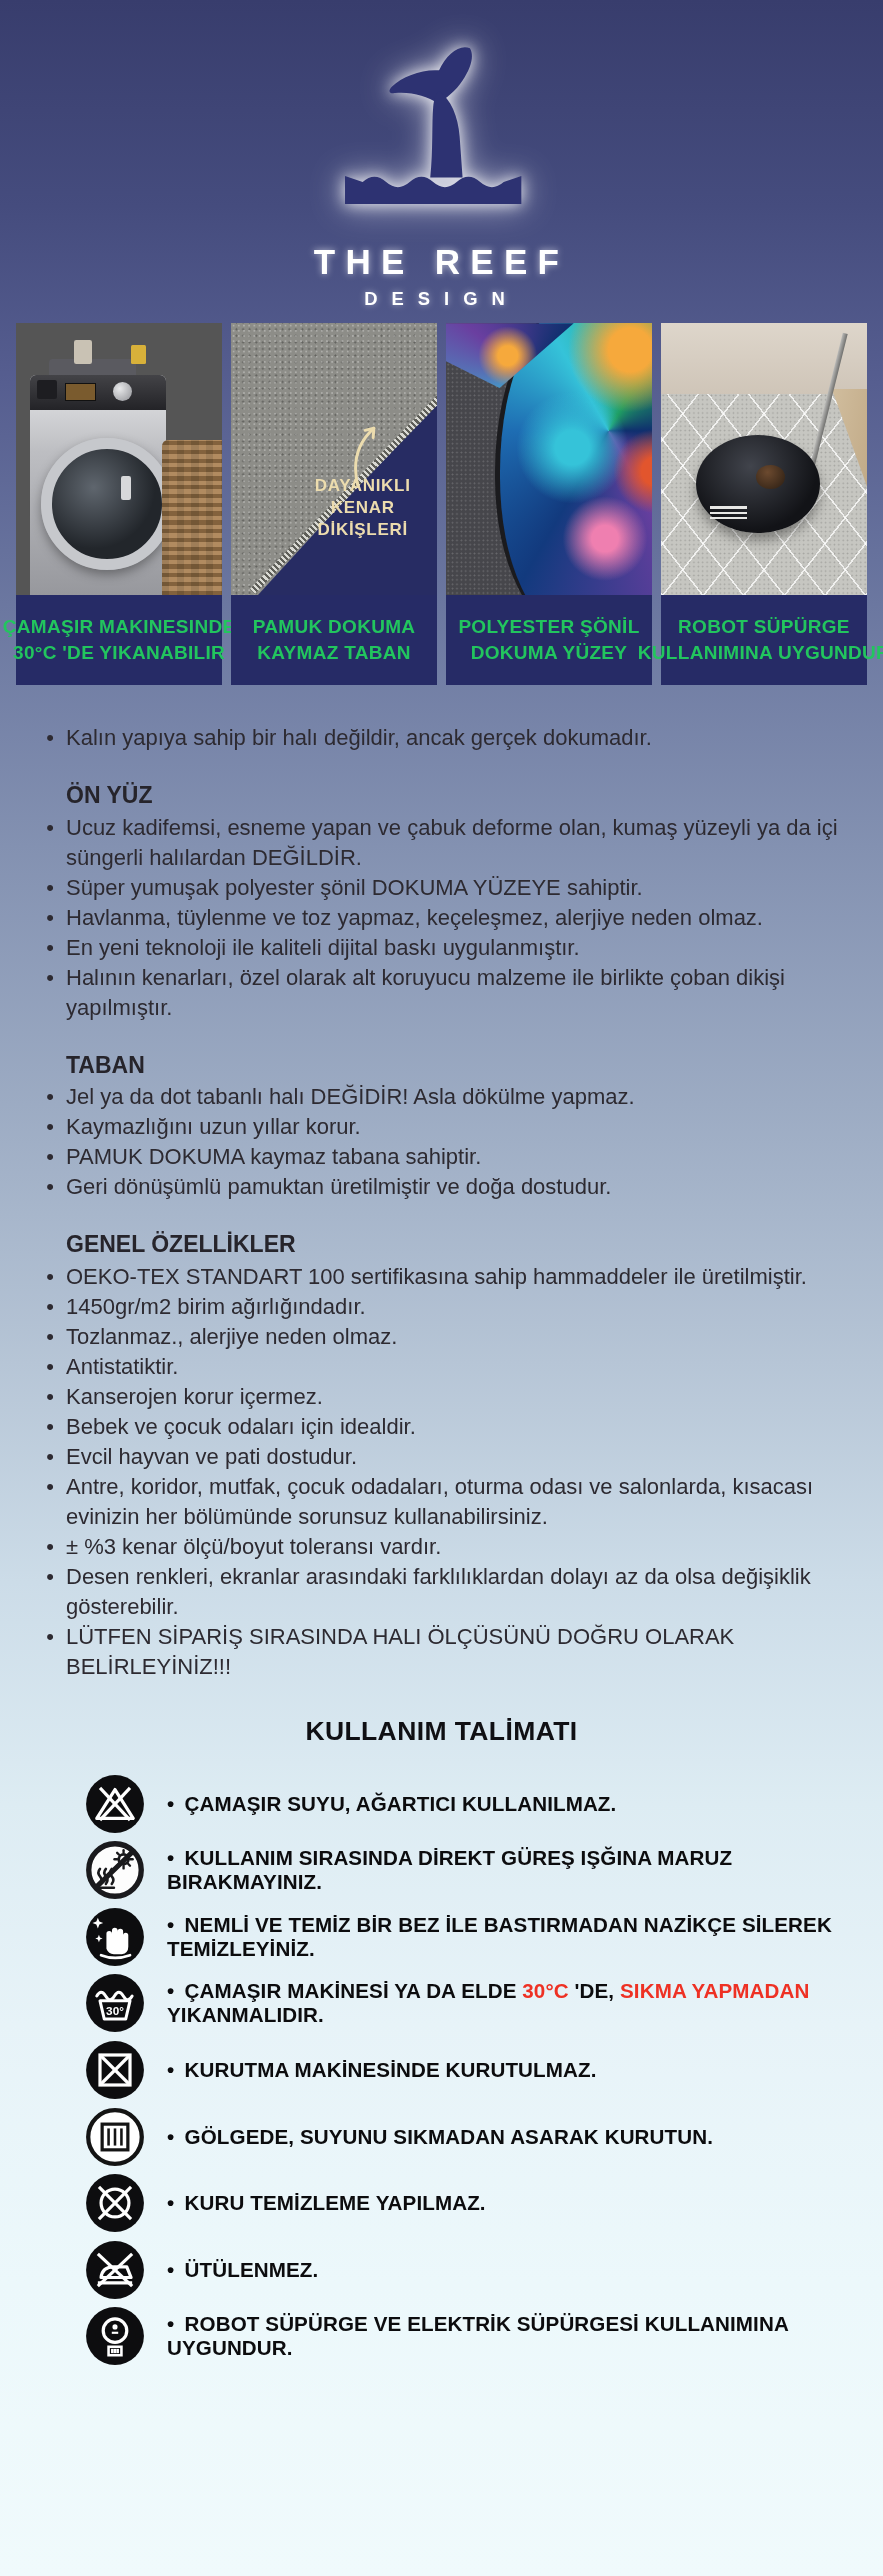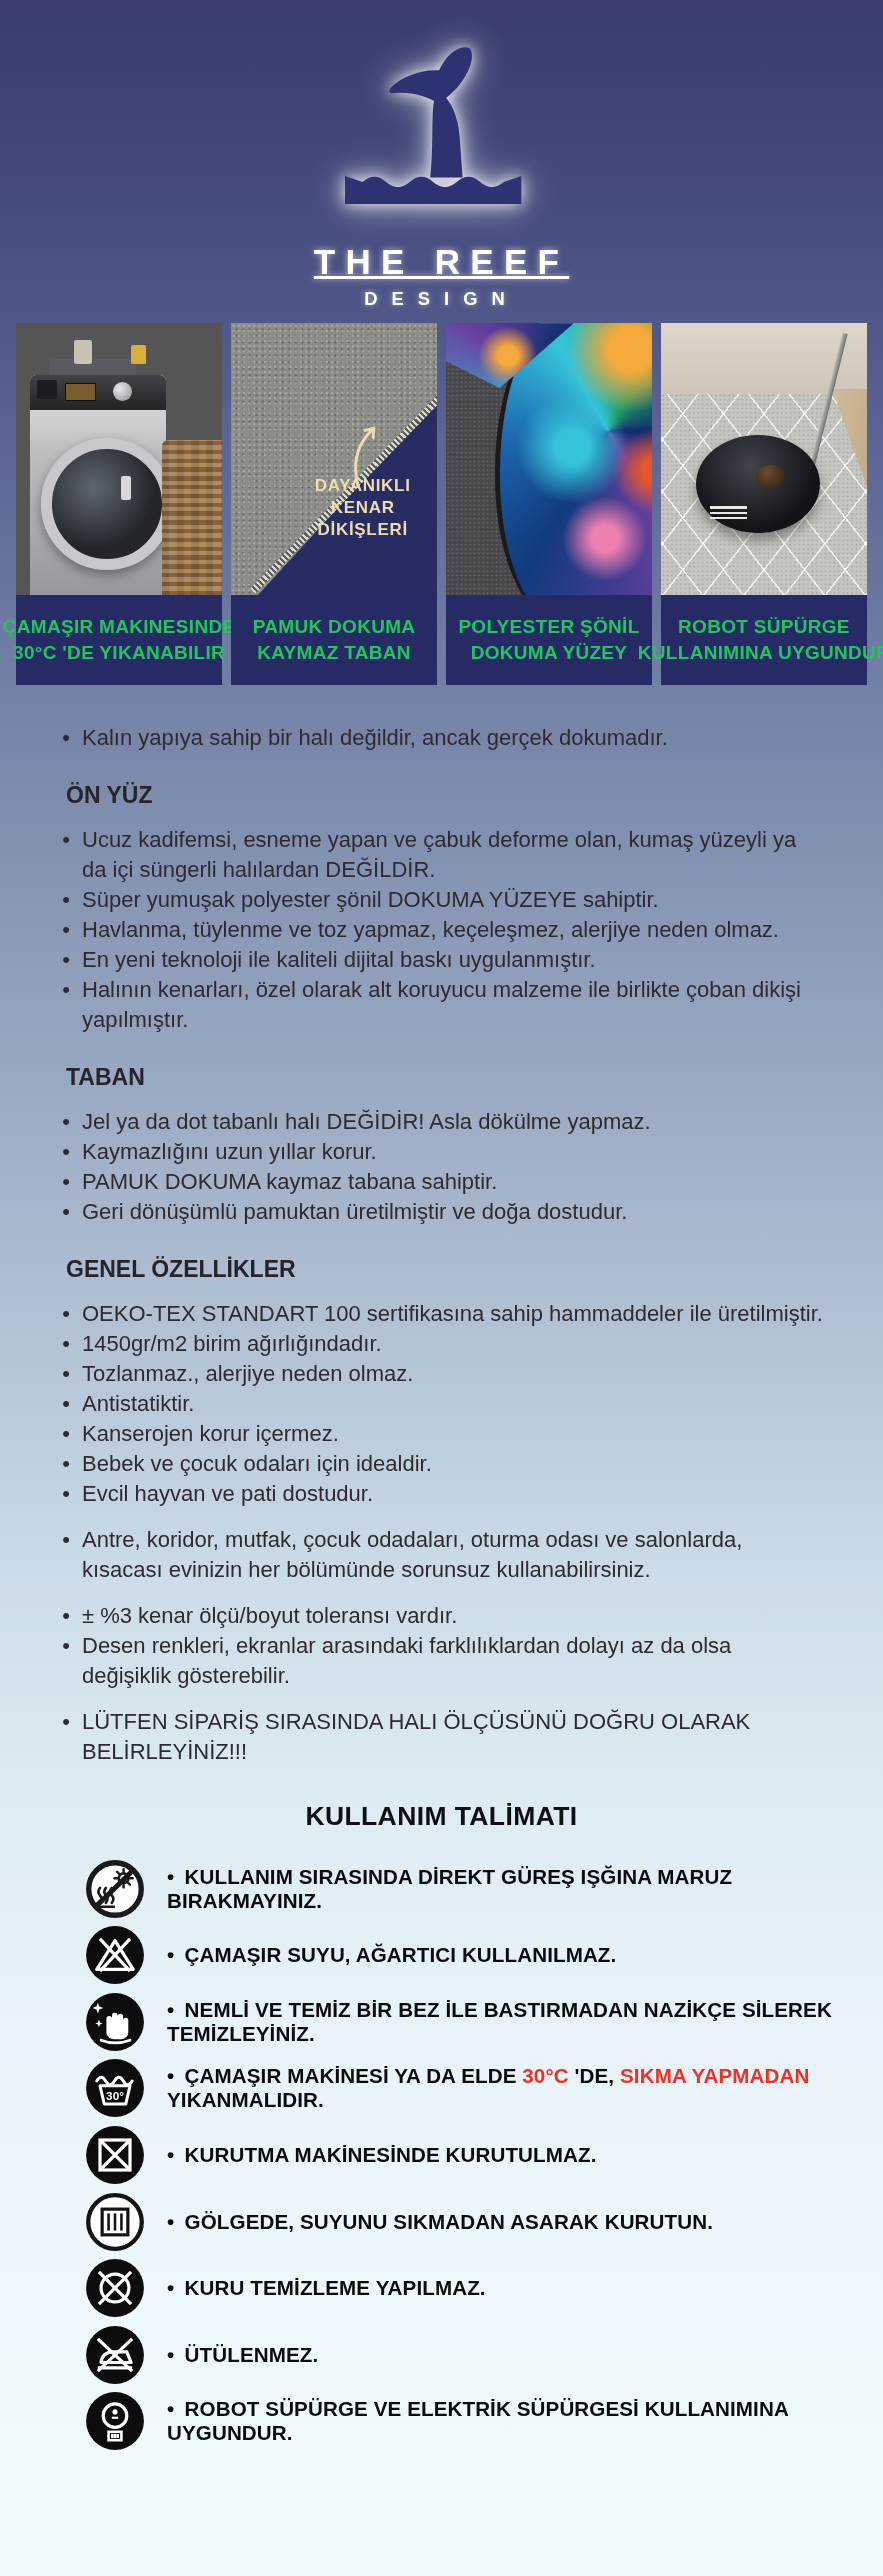--- a/index.html
+++ b/index.html
@@ -18,7 +18,7 @@
   .logo-block{padding-top:38px;text-align:center;}
   .logo-art{display:block;margin:0 auto;filter:drop-shadow(0 0 7.4px rgba(255,255,255,.85)) drop-shadow(0 0 16px rgba(255,255,255,.55));}
   .brand-name{margin-top:13.2px;color:#fff;font-size:35px;font-weight:700;letter-spacing:10.3px;
-    text-shadow:0 0 7.4px rgba(255,255,255,.6);text-decoration:underline;}
+    text-shadow:0 0 7.4px rgba(255,255,255,.6);}
   .brand-sub{margin-top:5.9px;color:#fff;font-size:18.4px;font-weight:700;letter-spacing:14px;
     text-shadow:0 0 5.9px rgba(255,255,255,.5);}
 

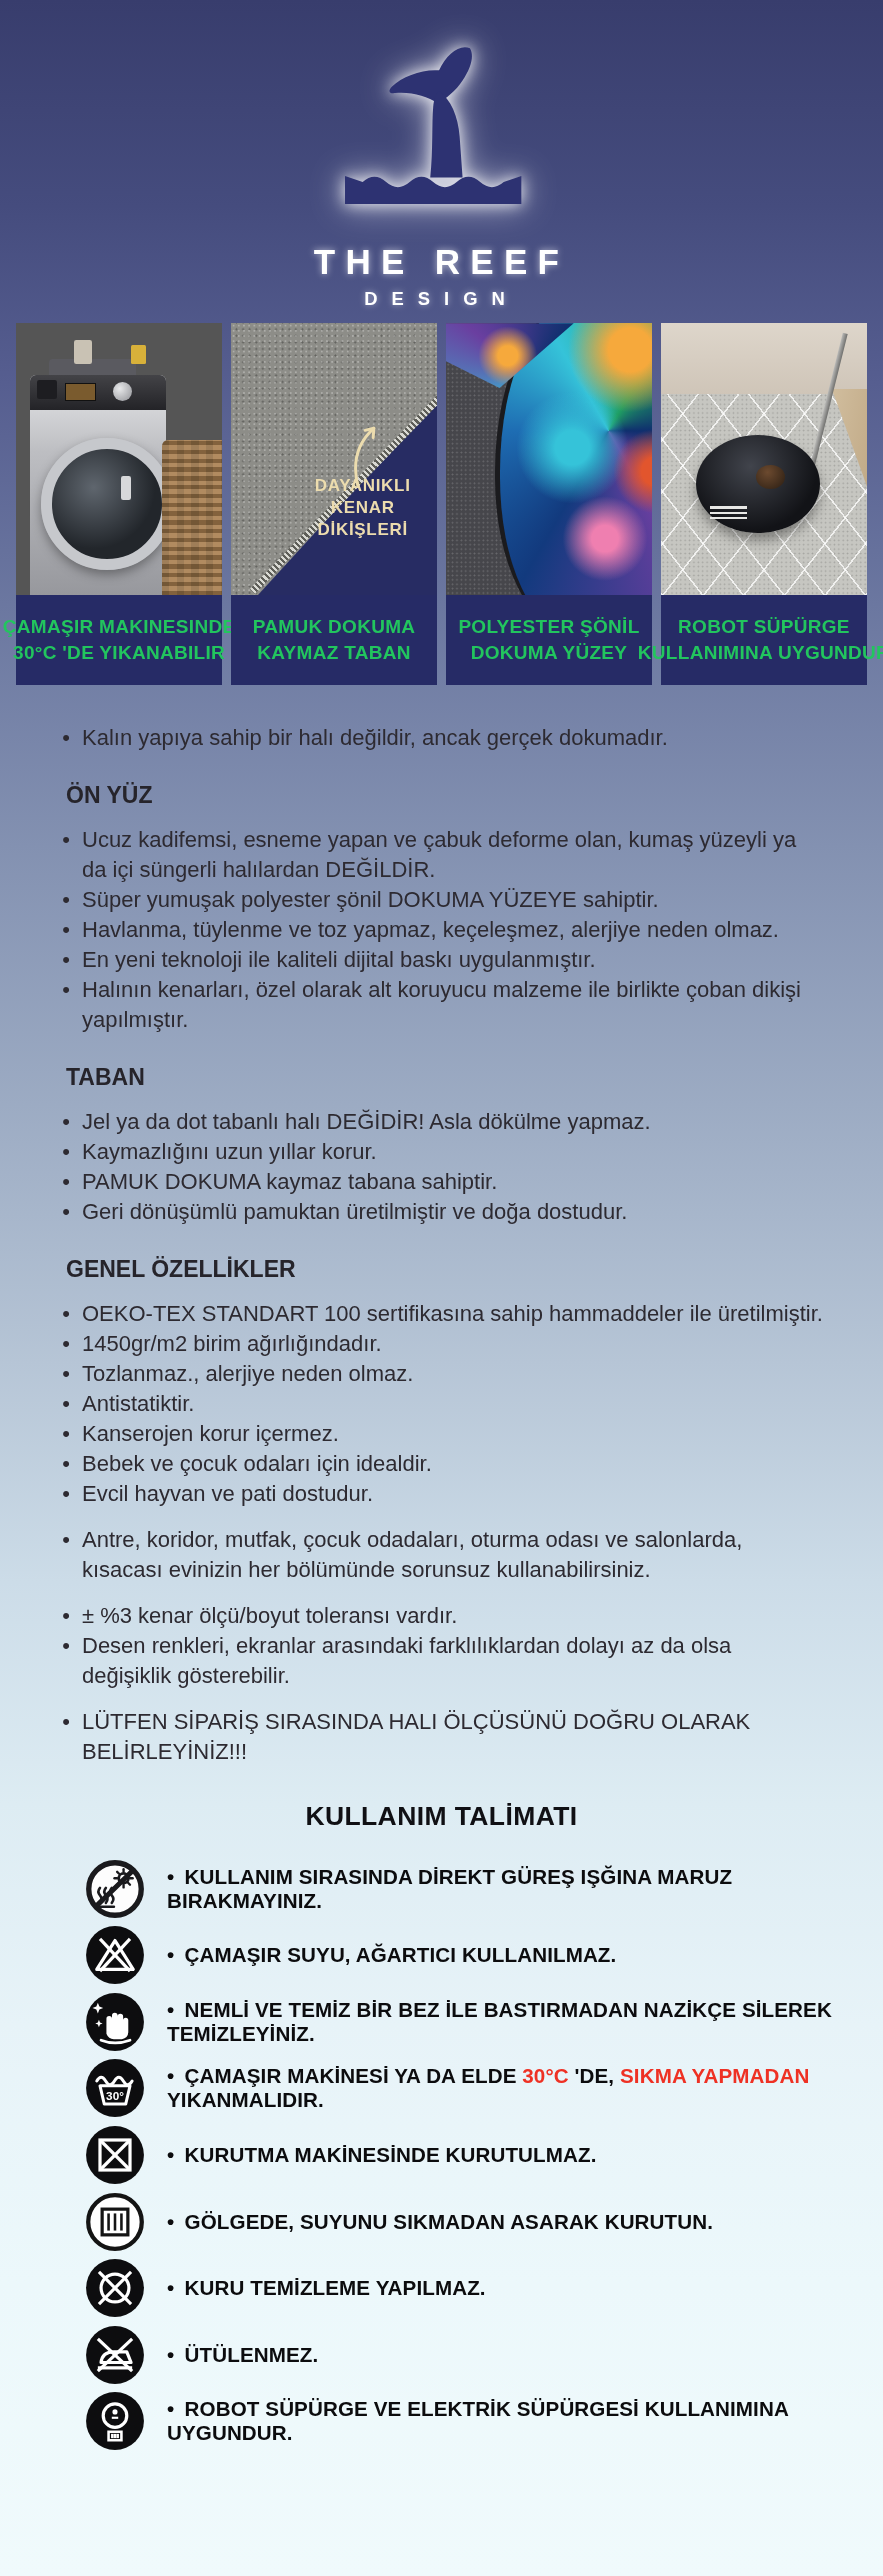--- a/index.html
+++ b/index.html
@@ -108,7 +108,7 @@
 
   
   .content{padding:0 41px;margin-top:38px;color:#2d2a31;}
-  ul.blist{list-style:none;margin:16px;padding:0;}
+  ul.blist{list-style:none;margin:0;padding:0;}
   ul.blist li{position:relative;padding-left:25px;font-size:22px;line-height:30px;}
   ul.blist li::before{content:"•";position:absolute;left:5.2px;top:0;}
   .sec-title{margin:29px 0 3.7px;padding-left:25px;font-size:23px;font-weight:700;color:#26242b;}

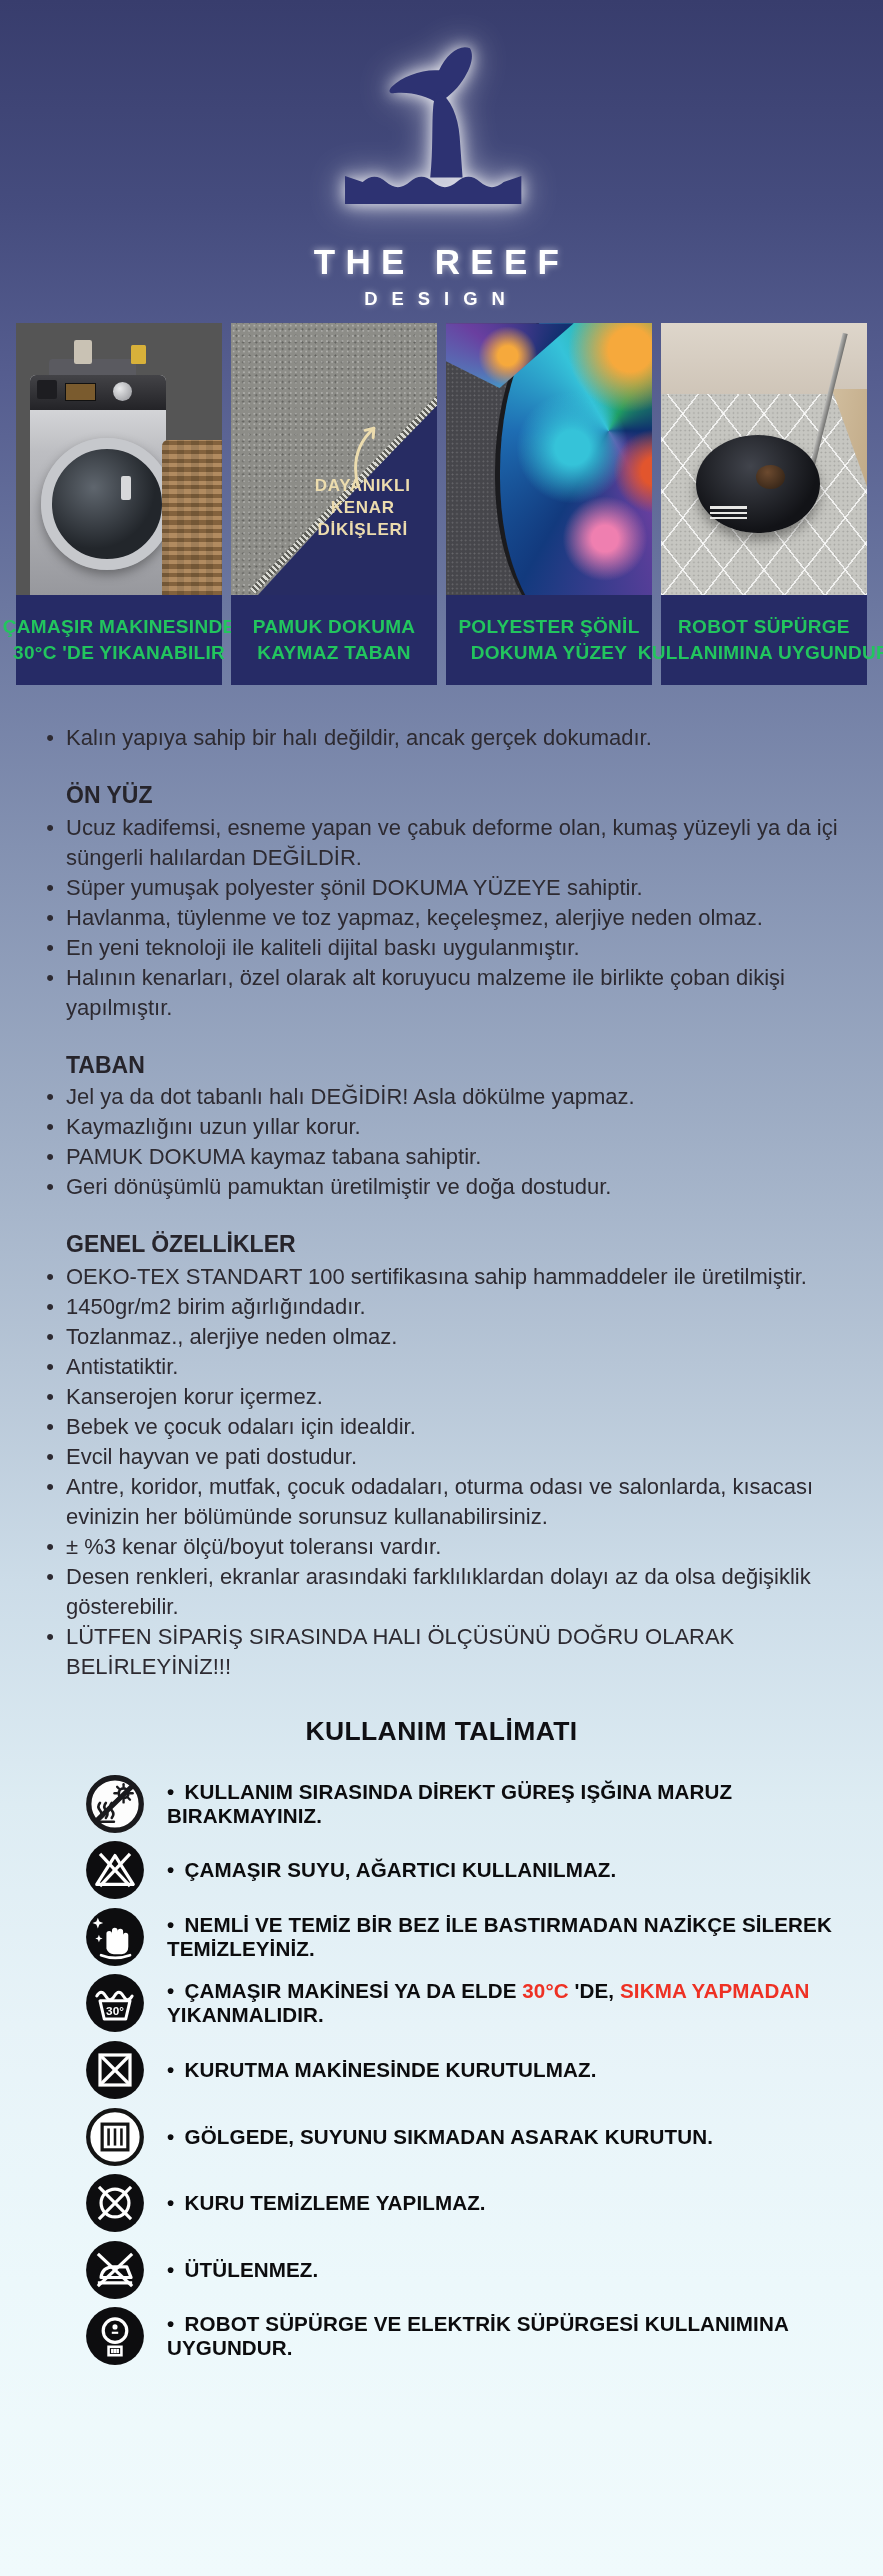--- a/index.html
+++ b/index.html
@@ -264,6 +264,19 @@
           <div class="care-row">
      <span class="care-icon">
        <svg viewBox="0 0 56 56">
+                <circle cx="28" cy="28" r="27" fill="#0d0d0f"></circle>
+   <g stroke="#fff" stroke-width="3" fill="none" stroke-linejoin="round">
+     <path d="M28 14.5 L45 41.5 H11 Z"></path>
+     <path d="M14 13 L42 43"></path>
+                  <path d="M42 13 L14 43"></path>
+   </g>
+              </svg>
+     </span>
+     <span class="care-text"><span class="care-bullet">•</span>ÇAMAŞIR SUYU, AĞARTICI KULLANILMAZ.</span>
+   </div>
+          <div class="care-row">
+     <span class="care-icon">
+       <svg viewBox="0 0 56 56">
                 <circle cx="28" cy="28" r="24.5" fill="#fdfdfd" stroke="#1a1a1d" stroke-width="5"></circle>
    <g stroke="#1a1a1d" fill="none" stroke-linecap="round">
      <circle cx="36" cy="18" r="4.5" stroke-width="2.6"></circle>
@@ -293,19 +306,6 @@
      <span class="care-icon">
        <svg viewBox="0 0 56 56">
                 <circle cx="28" cy="28" r="27" fill="#0d0d0f"></circle>
-   <g stroke="#fff" stroke-width="3" fill="none" stroke-linejoin="round">
-     <path d="M28 14.5 L45 41.5 H11 Z"></path>
-     <path d="M14 13 L42 43"></path>
-                  <path d="M42 13 L14 43"></path>
-   </g>
-              </svg>
-     </span>
-     <span class="care-text"><span class="care-bullet">•</span>ÇAMAŞIR SUYU, AĞARTICI KULLANILMAZ.</span>
-   </div>
-          <div class="care-row">
-     <span class="care-icon">
-       <svg viewBox="0 0 56 56">
-                <circle cx="28" cy="28" r="27" fill="#0d0d0f"></circle>
    <path d="M20 37 v-12 q0 -2.6 2.6 -2.6 q2.6 0 2.6 2.6 v-3 q0 -2.6 2.6 -2.6 q2.6 0 2.6 2.6 v1 q0 -2.6 2.6 -2.6 q2.6 0 2.6 2.6 v3.4 q0 -2.4 2.4 -2.4 q2.4 0 2.4 2.4 v10.6 q0 6 -6 7 h-7.5 q-5 0 -6.9 -5 z" fill="#fff"></path>
    <path d="M15 45 q13 5 27 0" stroke="#fff" stroke-width="2.6" fill="none" stroke-linecap="round"></path>
    <path d="M12 10 L13.4 13.6 L17 15 L13.4 16.4 L12 20 L10.6 16.4 L7 15 L10.6 13.6 Z" fill="#fff"></path>

